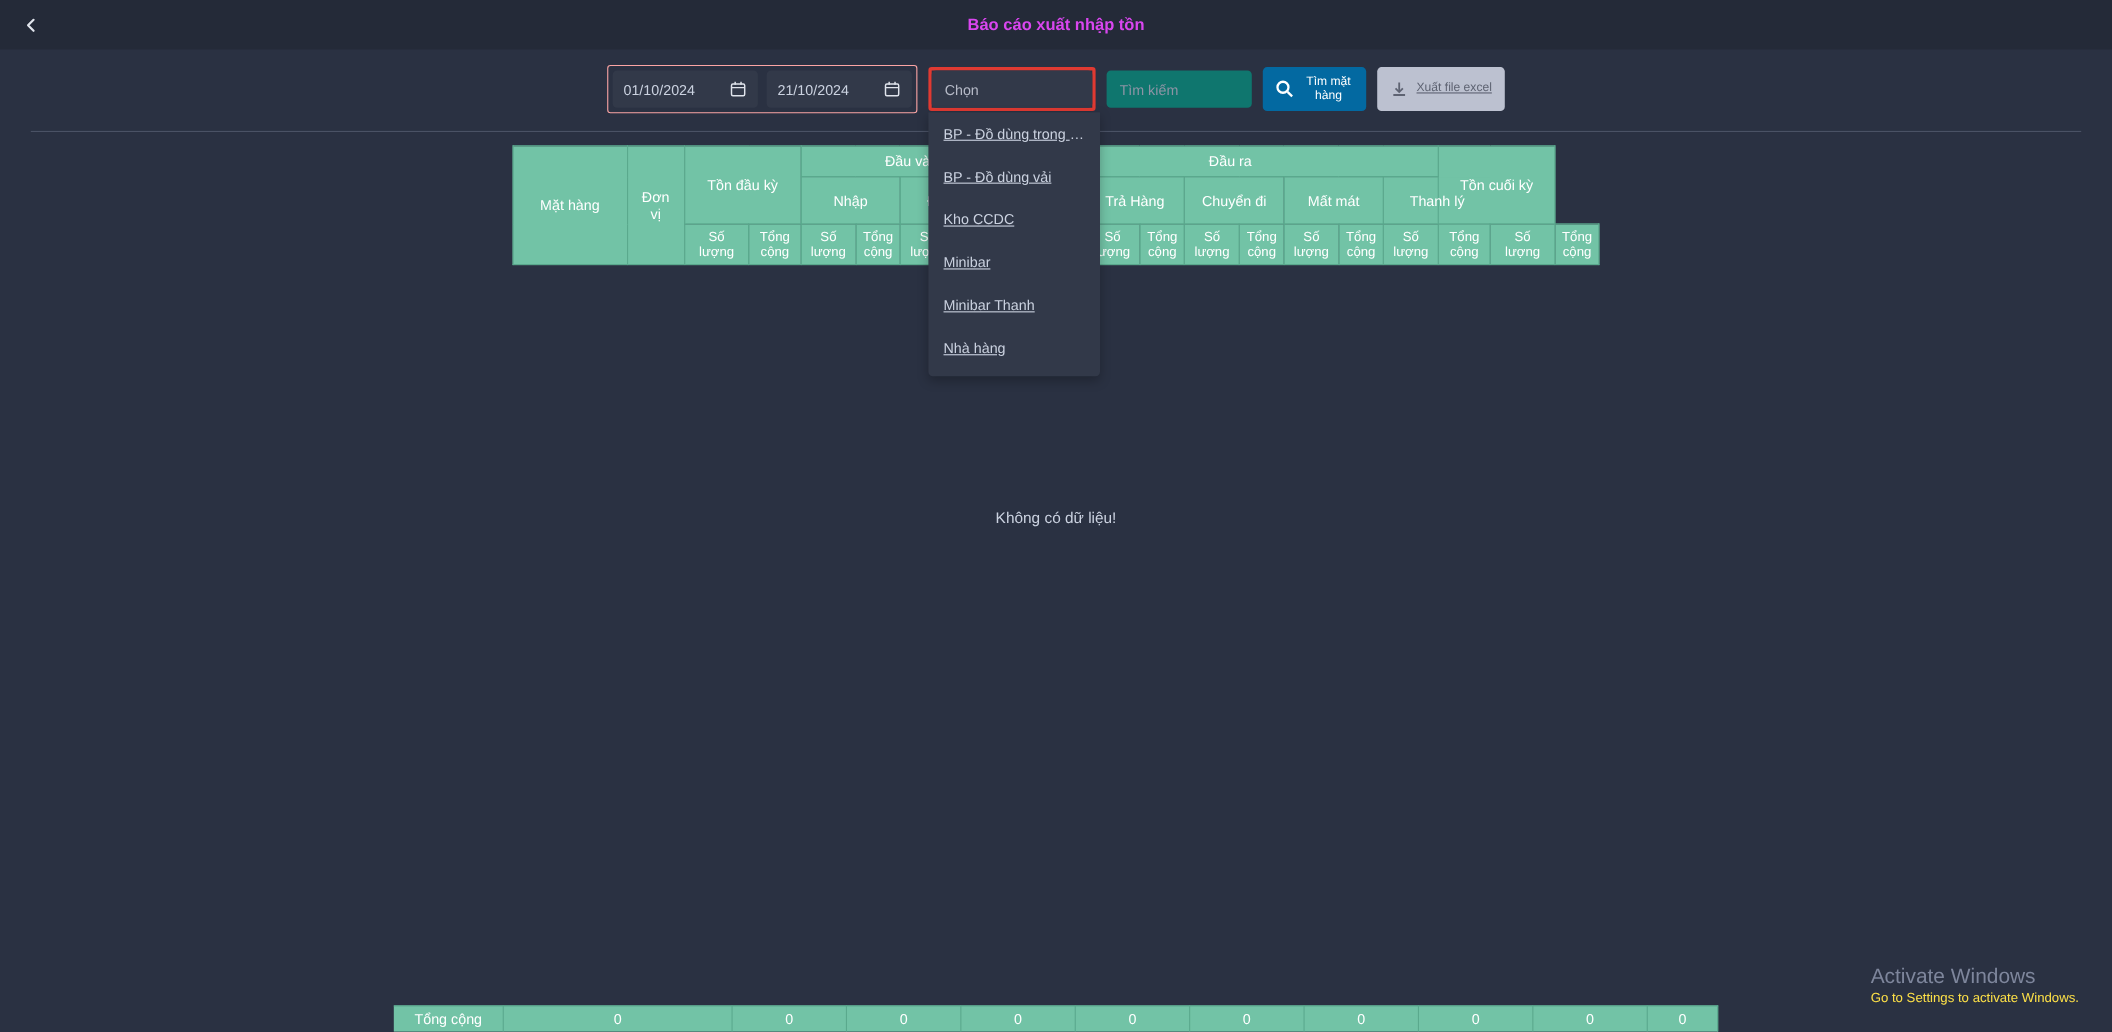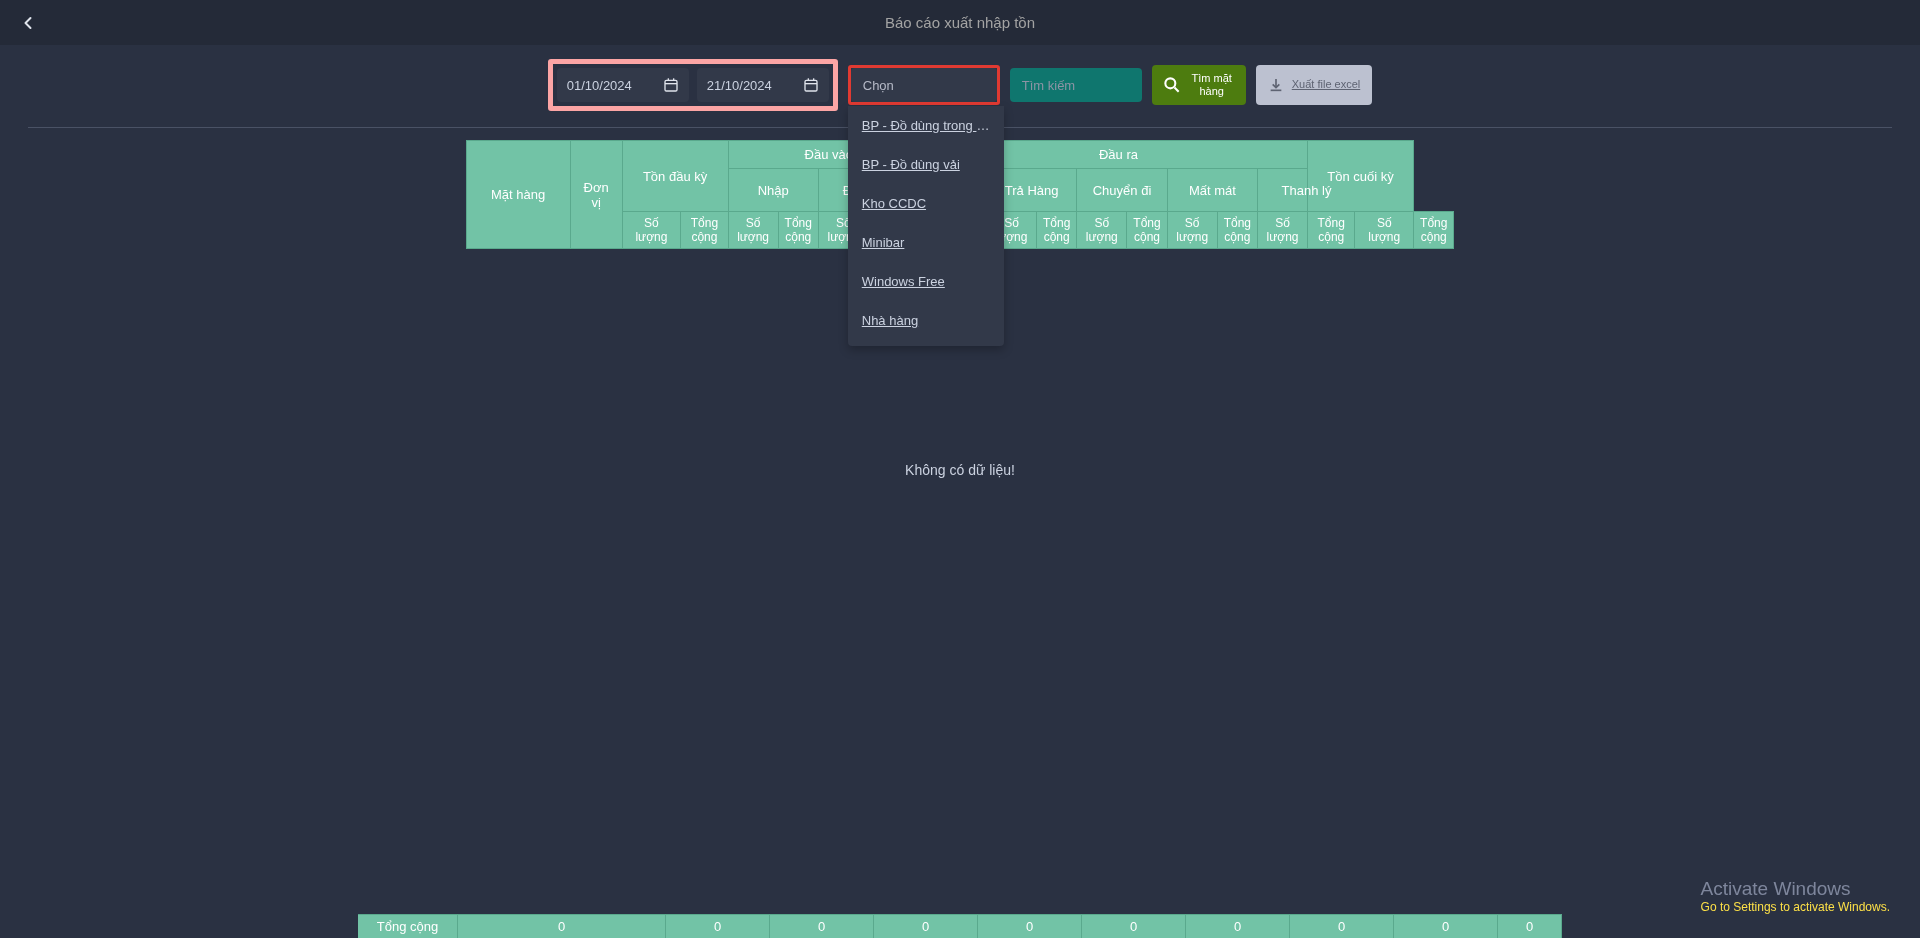--- a/index.html
+++ b/index.html
@@ -30,9 +30,9 @@
     position: absolute;
     left: 50%;
     transform: translateX(-50%);
-    color: #a3a3a3;
+    color: #d946ef;
     font-size: 15px;
-    font-weight: 400;
+    font-weight: 700;
   }
   .controls {
     display: flex;

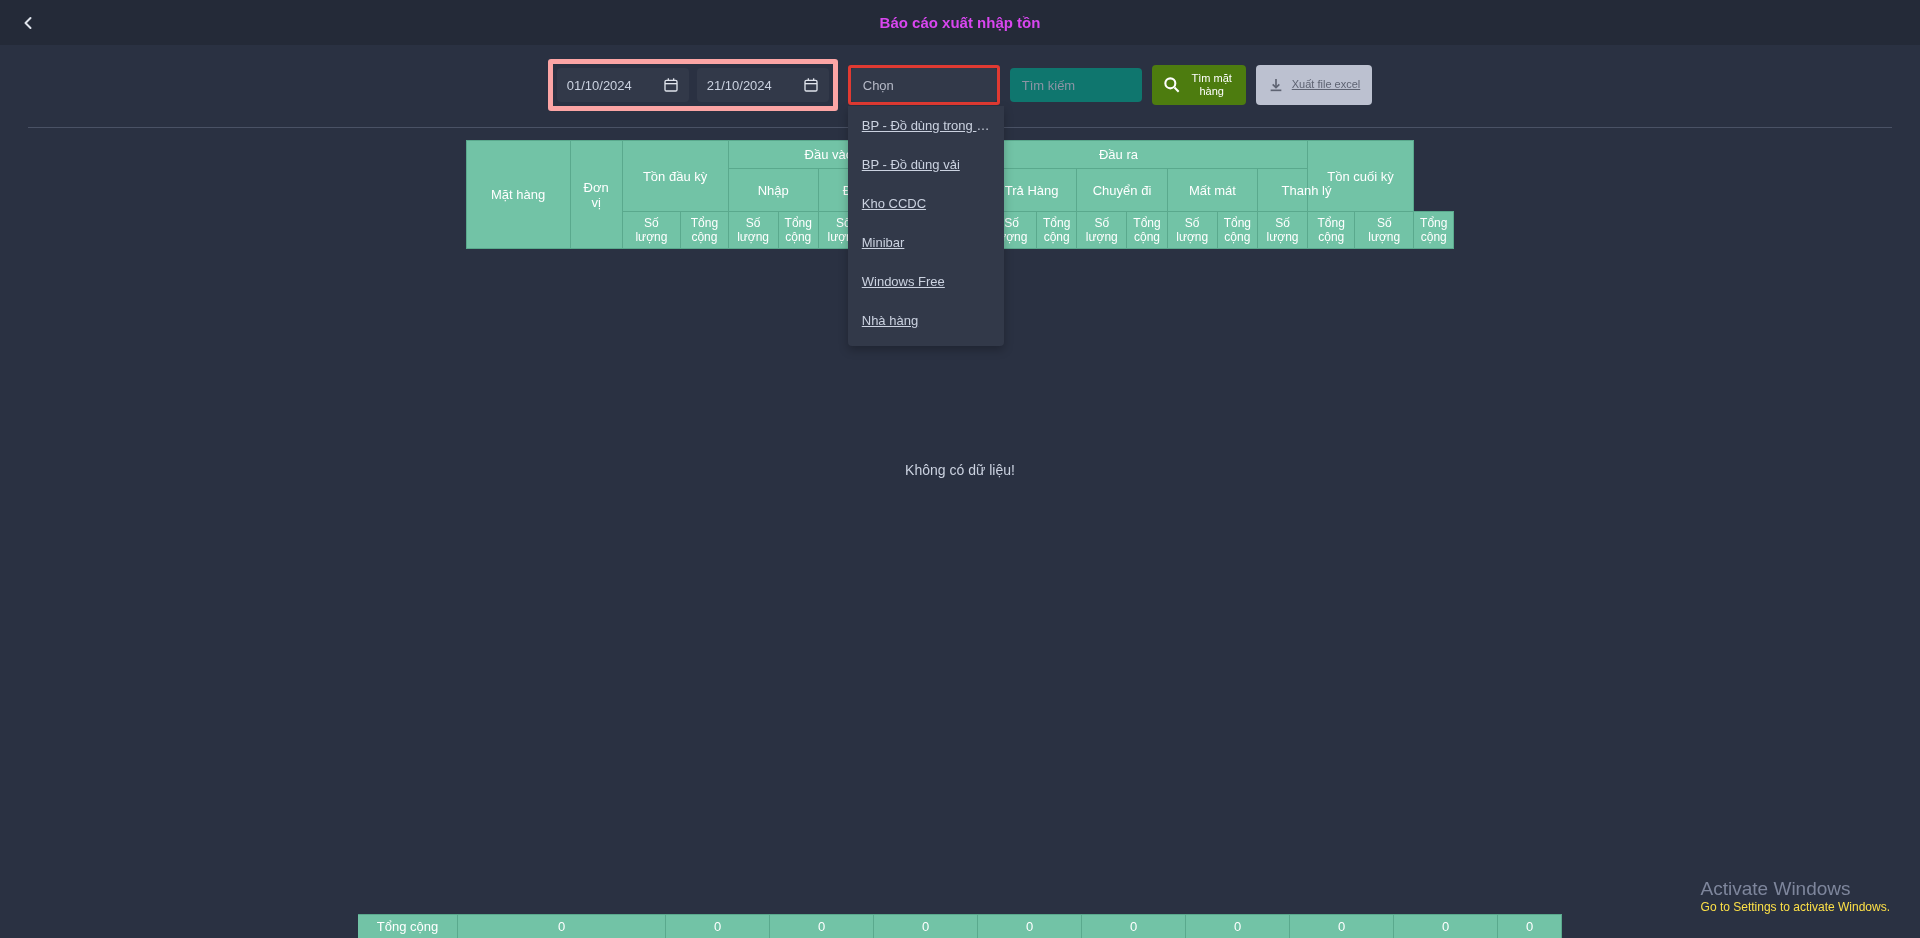--- a/index.html
+++ b/index.html
@@ -45,7 +45,7 @@
     display: flex;
     gap: 8px;
     padding: 4px;
-    border: 5px solid #fca5a5;
+    border: 1px solid #fca5a5;
     border-radius: 3px;
   }
   .date-box {

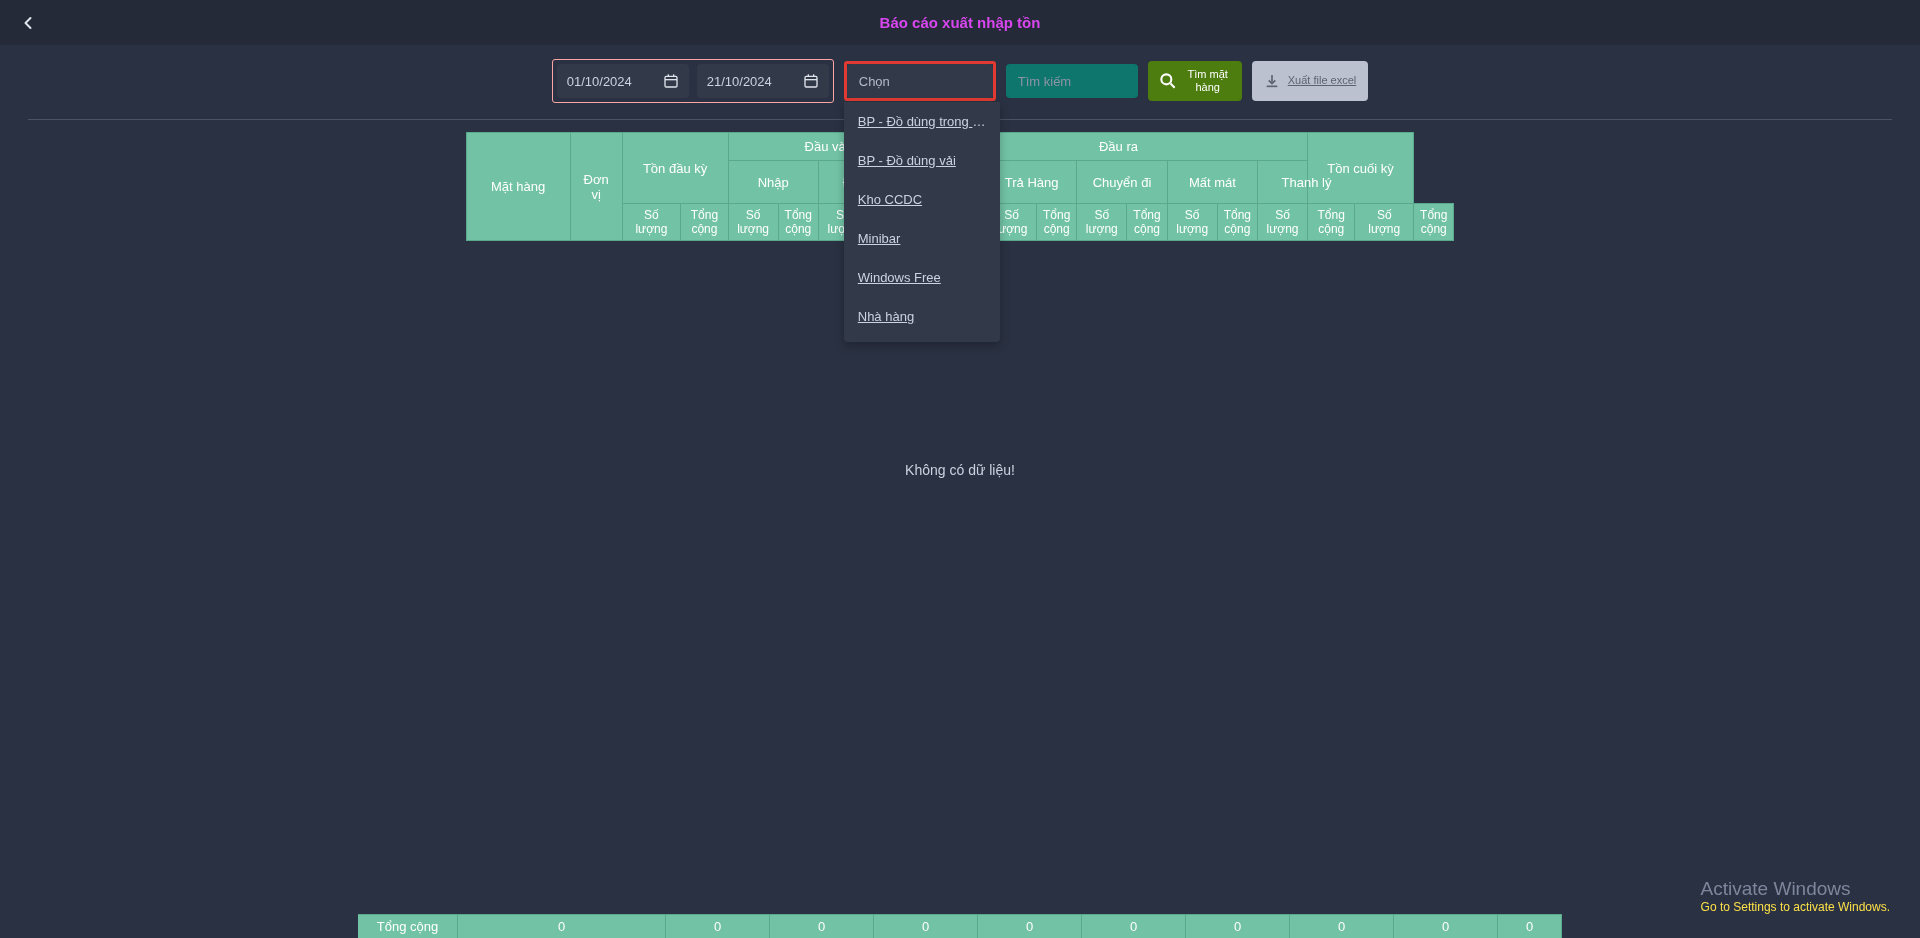--- a/index.html
+++ b/index.html
@@ -115,7 +115,7 @@
   }
   .search-box input::placeholder { color: #8d94a5; }
   .btn-search {
-    background: #4d7c0f;
+    background: #0369a1;
     border-radius: 4px;
     height: 40px;
     display: flex;

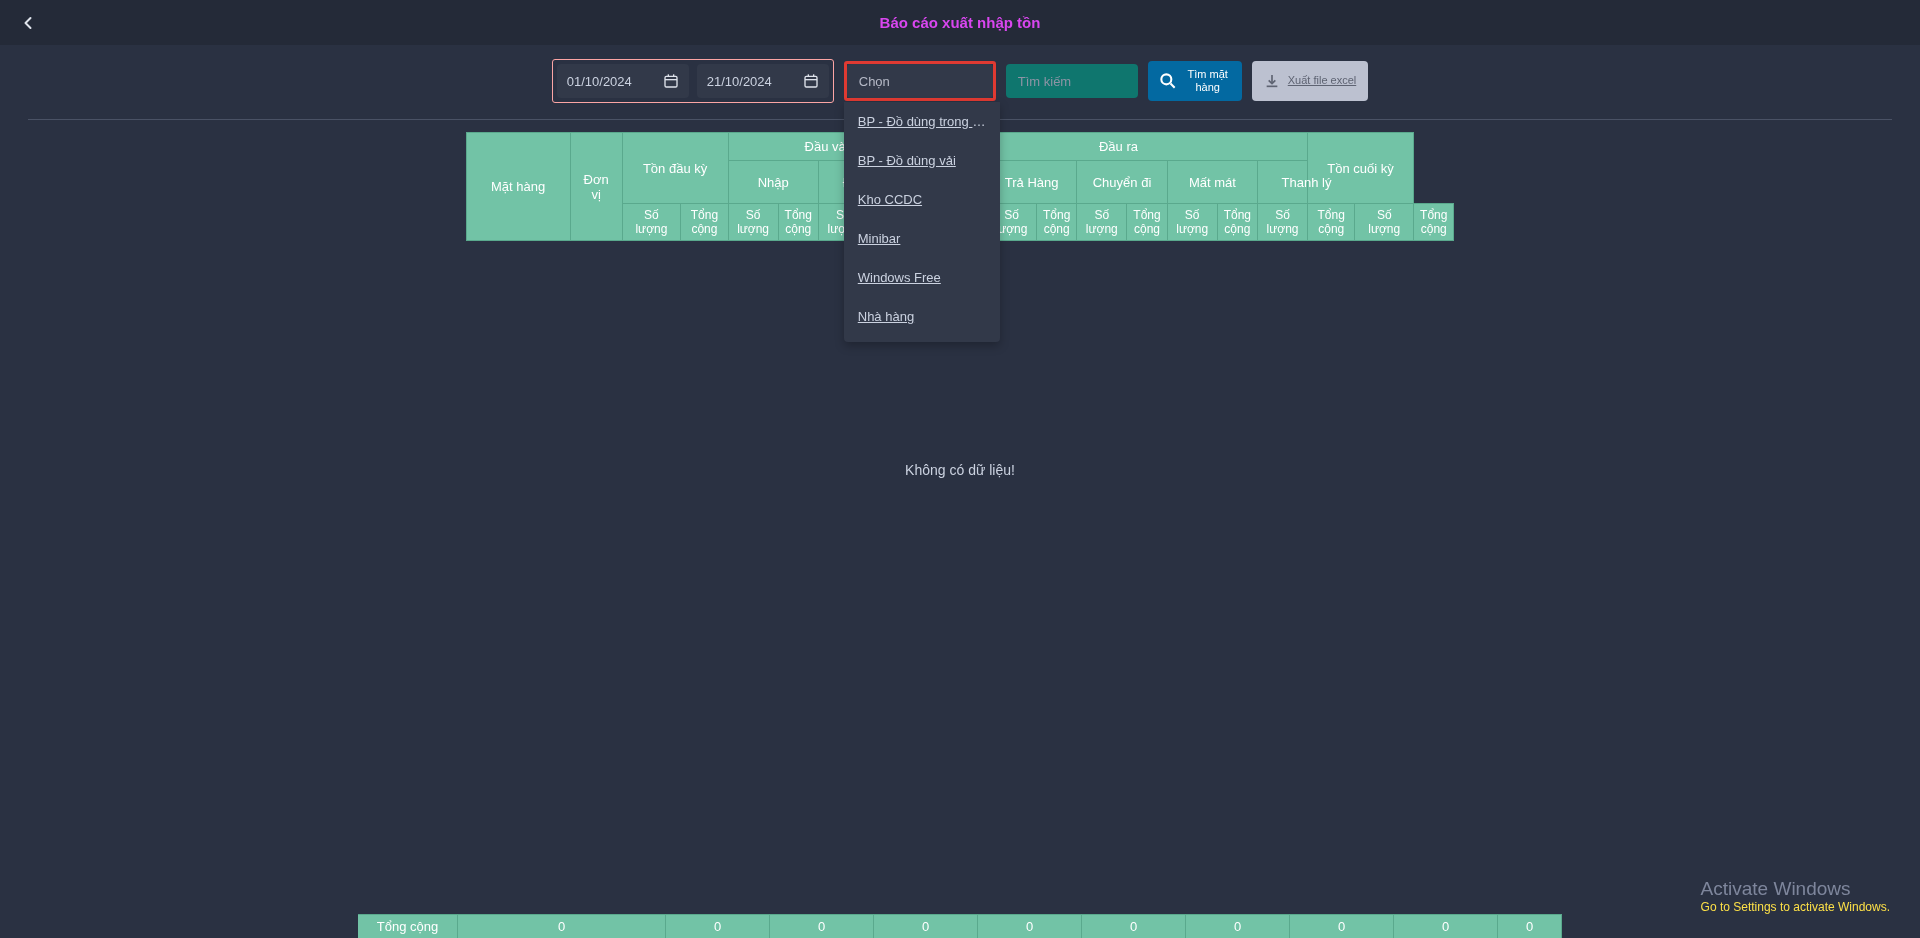--- a/index.html
+++ b/index.html
@@ -251,7 +251,7 @@
       <div class="item">BP - Đồ dùng vải</div>
       <div class="item">Kho CCDC</div>
       <div class="item">Minibar</div>
-      <div class="item">Windows Free</div>
+      <div class="item">Minibar Thanh</div>
       <div class="item">Nhà hàng</div>
     </div>
   </div>

